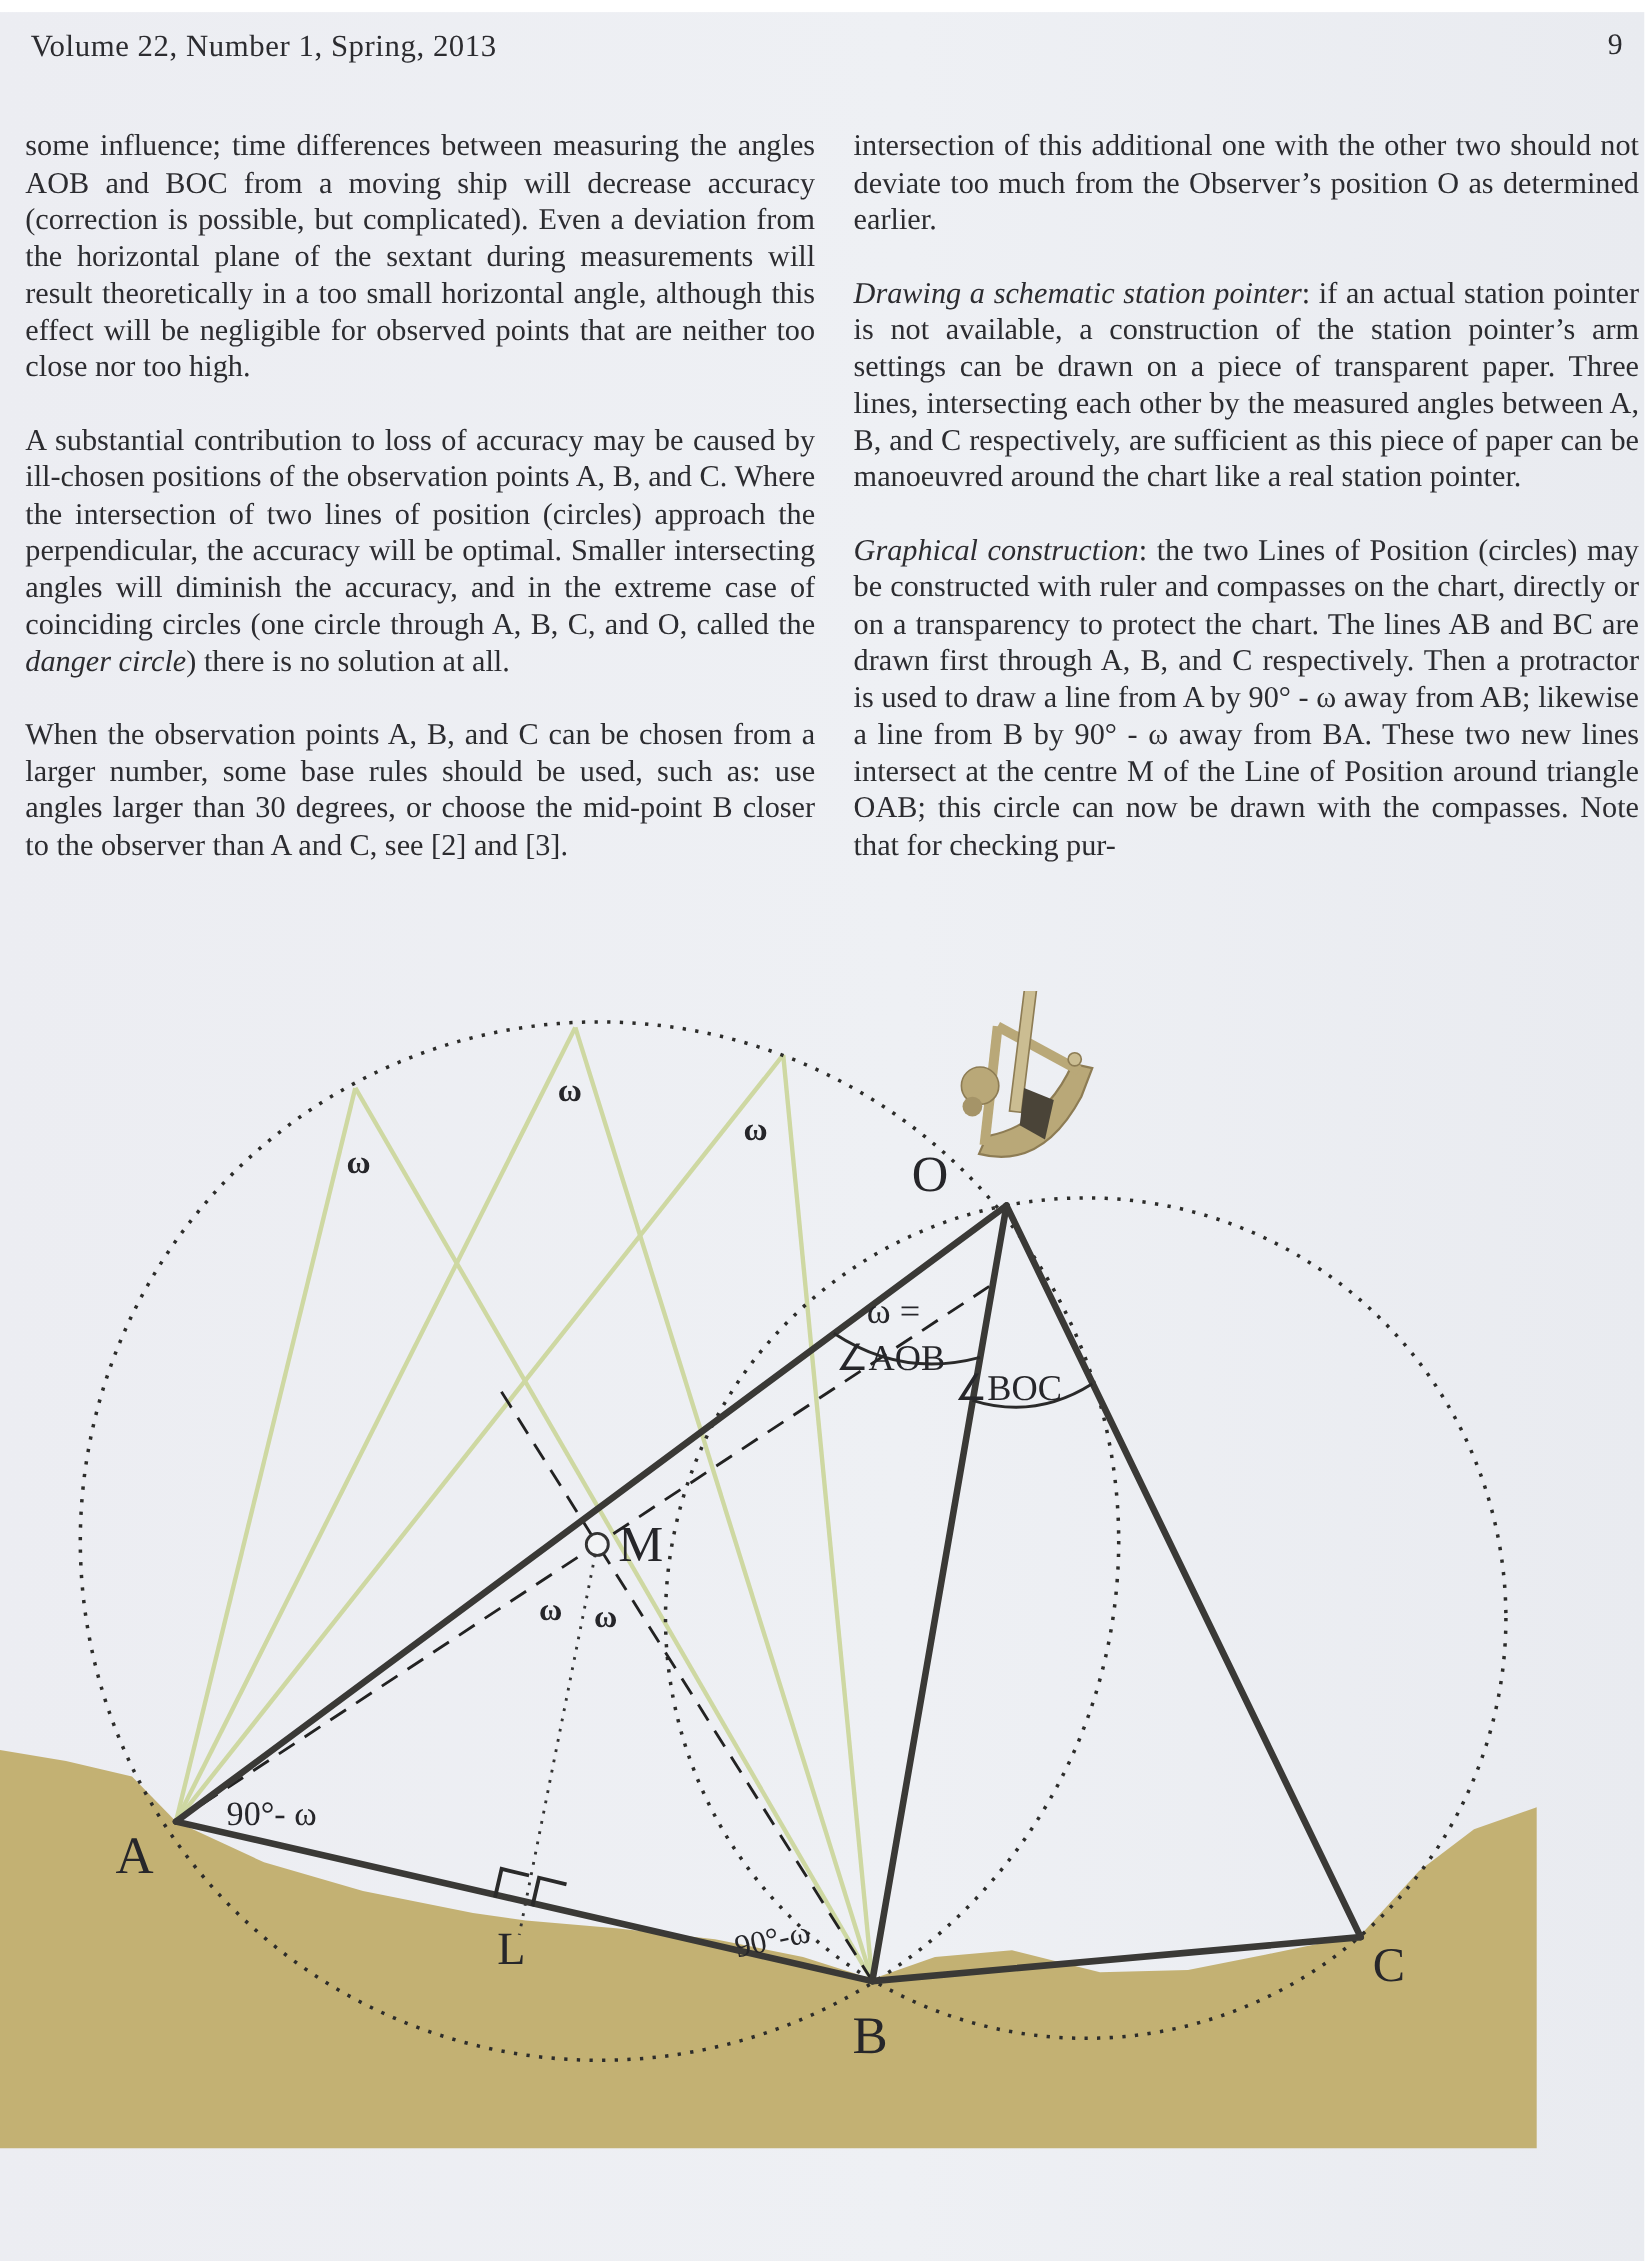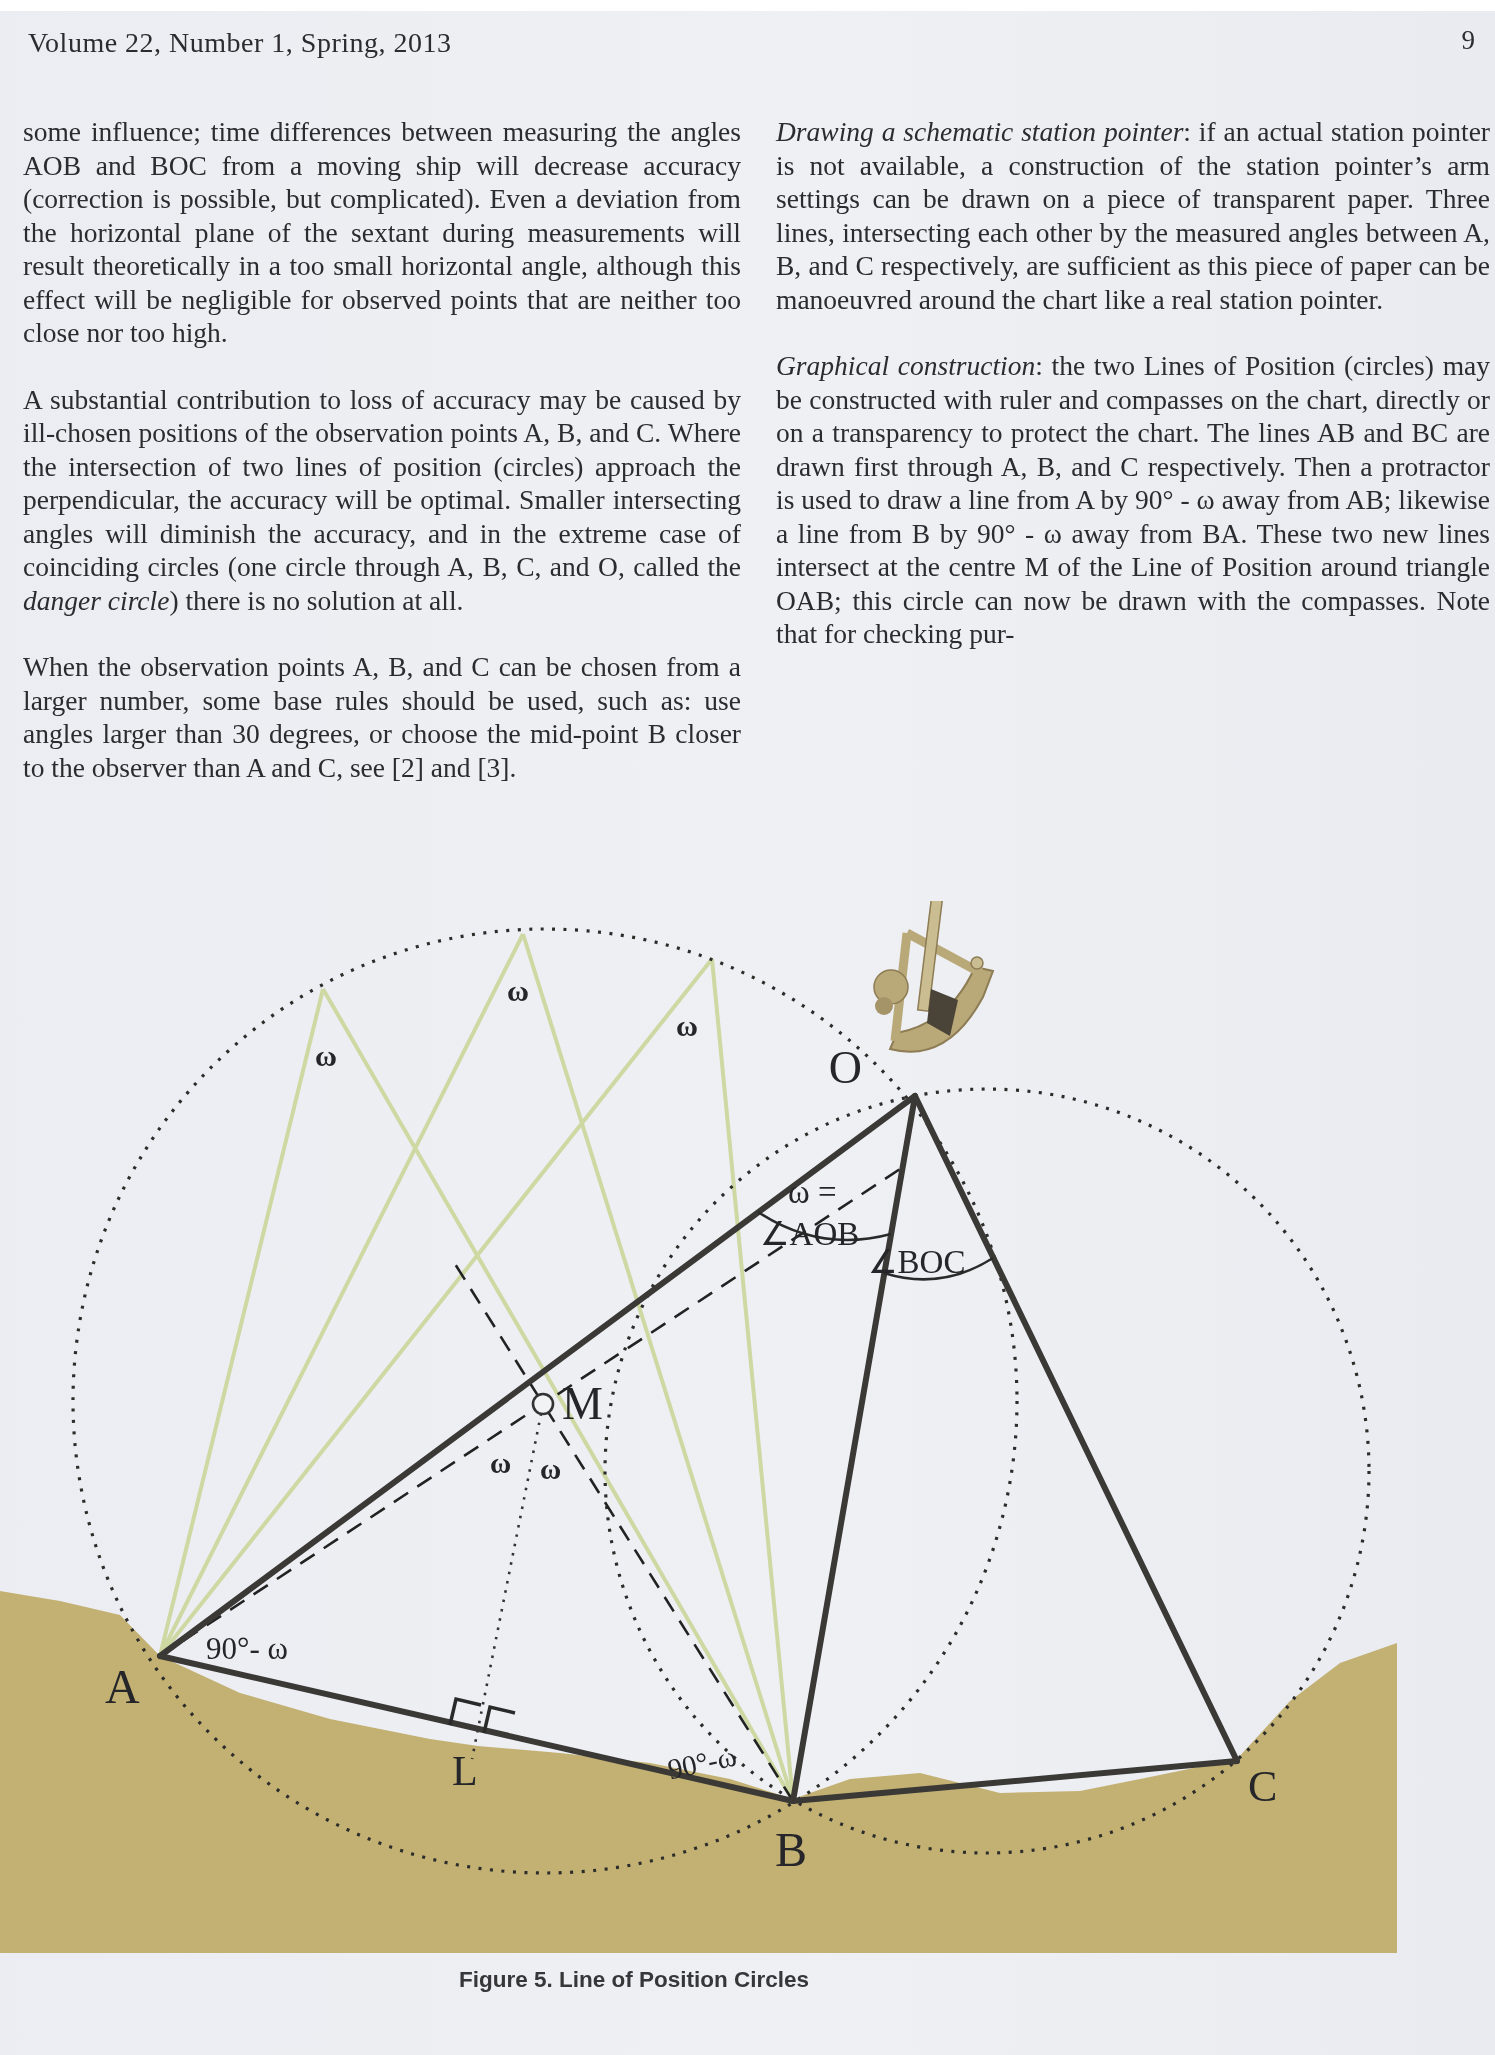--- a/index.html
+++ b/index.html
@@ -39,6 +39,7 @@
   </div>
 
   <div class="col col-right">
+    <p><span>intersection of this additional one with the other two should not deviate too much from the Observer’s position O as determined earlier.</span></p>
     <p><i>Drawing a schematic station pointer</i><span>: if an actual station pointer is not available, a construction of the station pointer’s arm settings can be drawn on a piece of transparent paper. Three lines, intersecting each other by the measured angles between A, B, and C respectively, are sufficient as this piece of paper can be manoeuvred around the chart like a real station pointer.</span></p>
     <p class="tight"><i>Graphical construction</i><span>: the two Lines of Position (circles) may be constructed with ruler and compasses on the chart, directly or on a transparency to protect the chart. The lines AB and BC are drawn first through A, B, and C respectively. Then a protractor is used to draw a line from A by 90° - ω away from AB; likewise a line from B by 90° - ω away from BA. These two new lines intersect at the centre M of the Line of Position around triangle OAB; this circle can now be drawn with the compasses. Note that for checking pur-</span></p>
   </div>

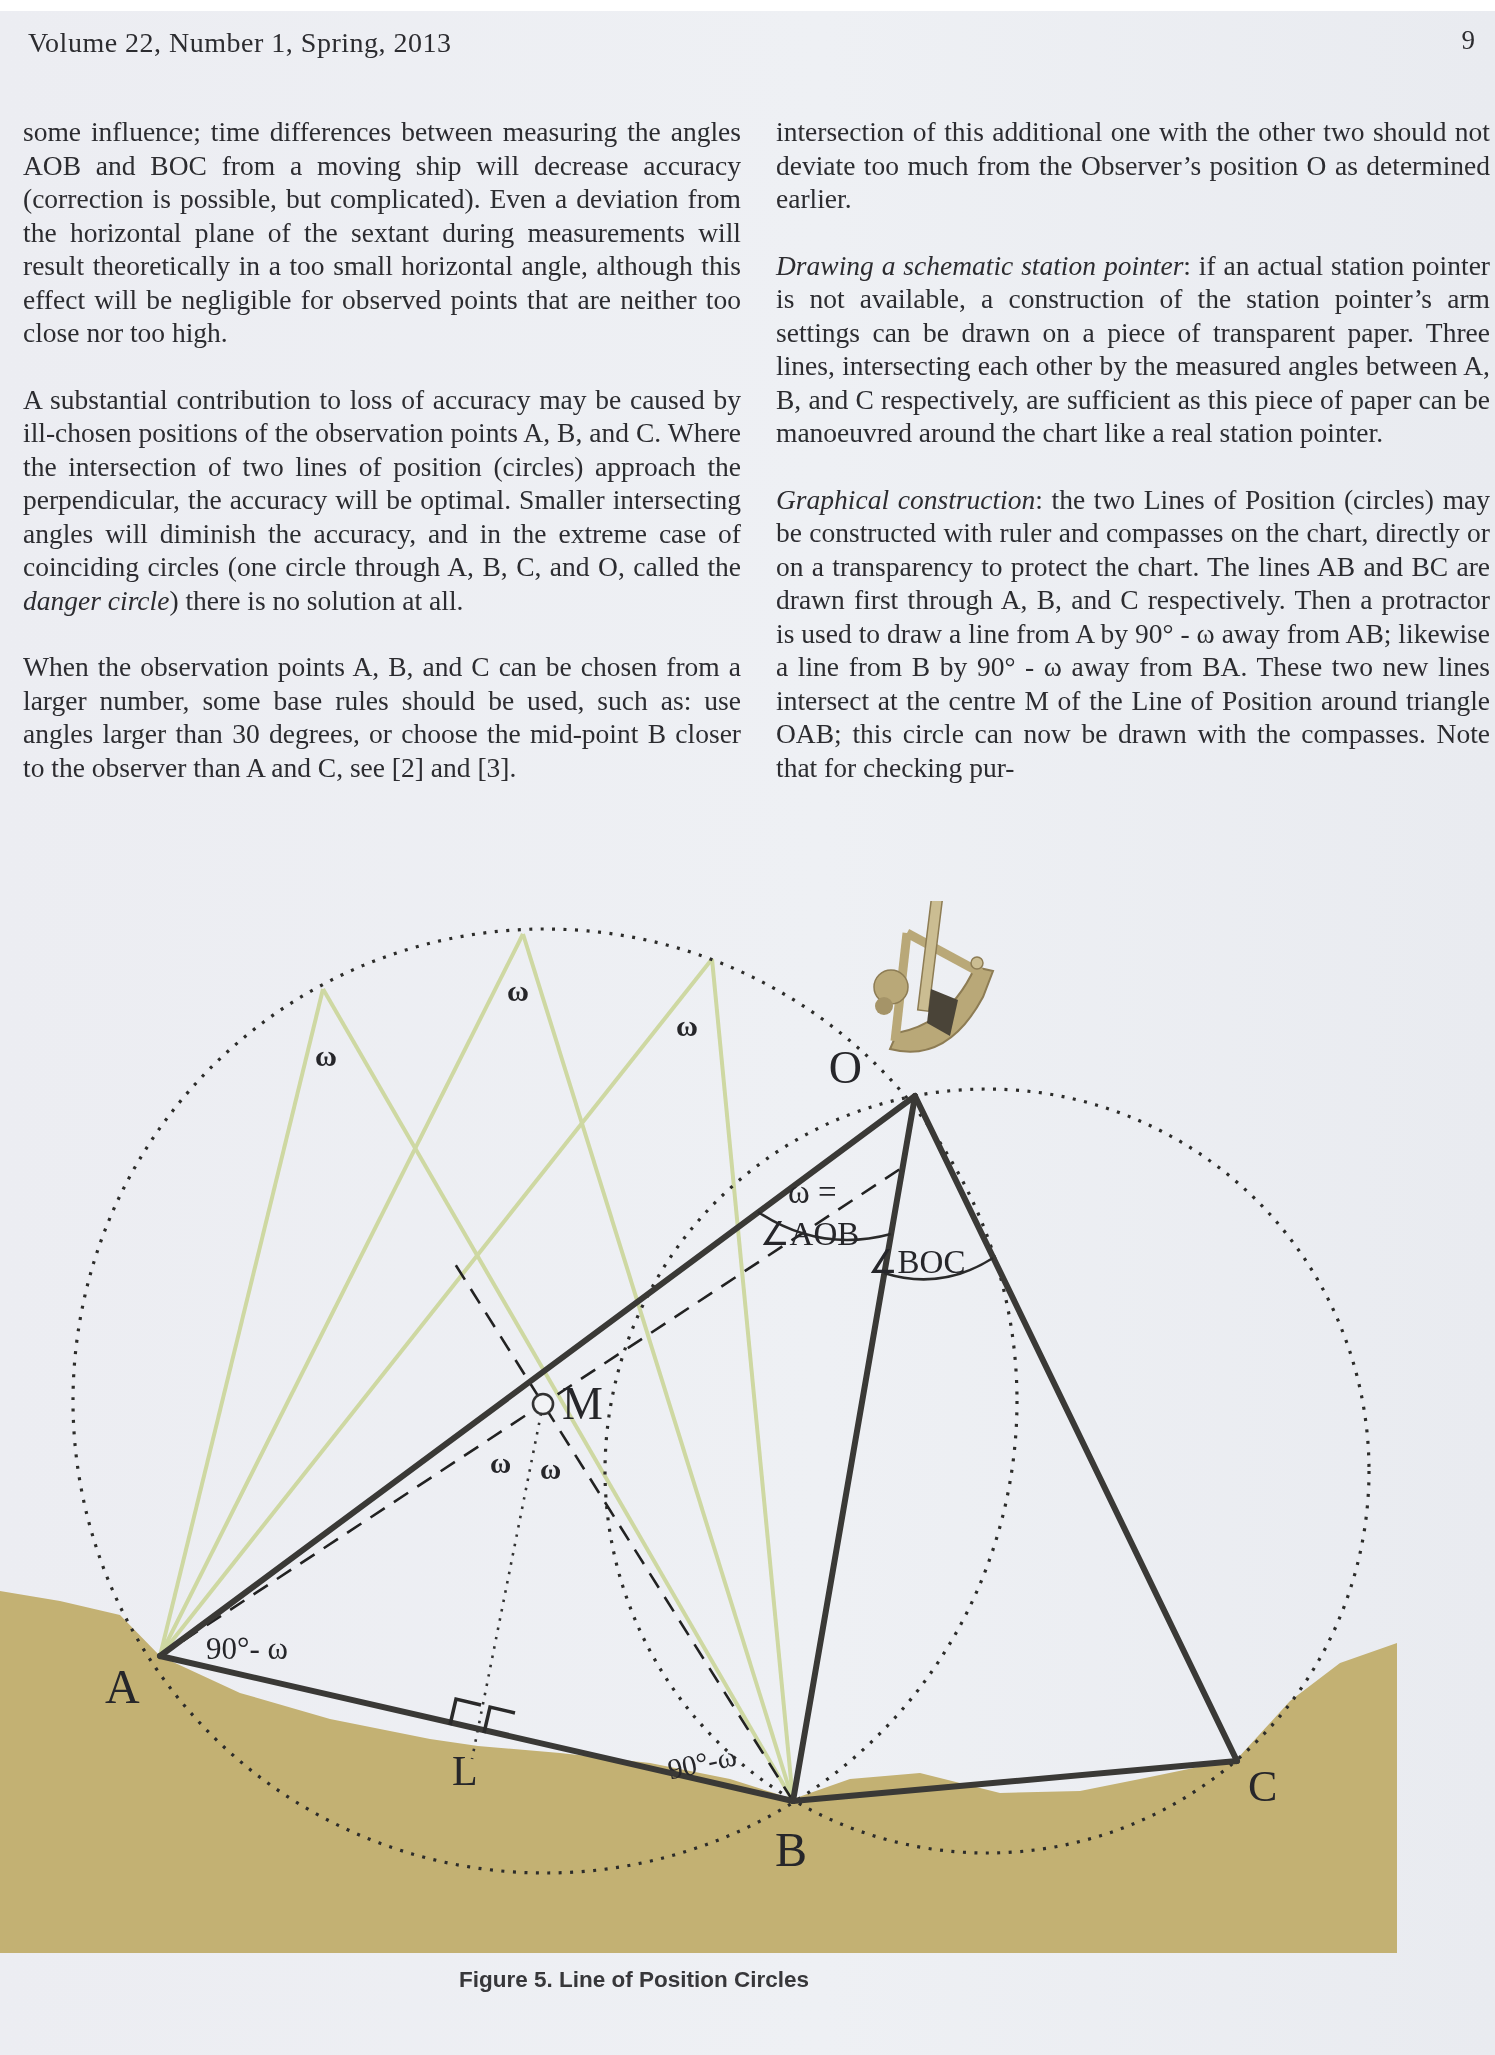--- a/index.html
+++ b/index.html
@@ -112,7 +112,6 @@
     <text x="452" y="884" font-size="42">L</text>
   </svg>
 
-  <div class="caption">Figure 5. Line of Position Circles</div>
 
 </div>
 

